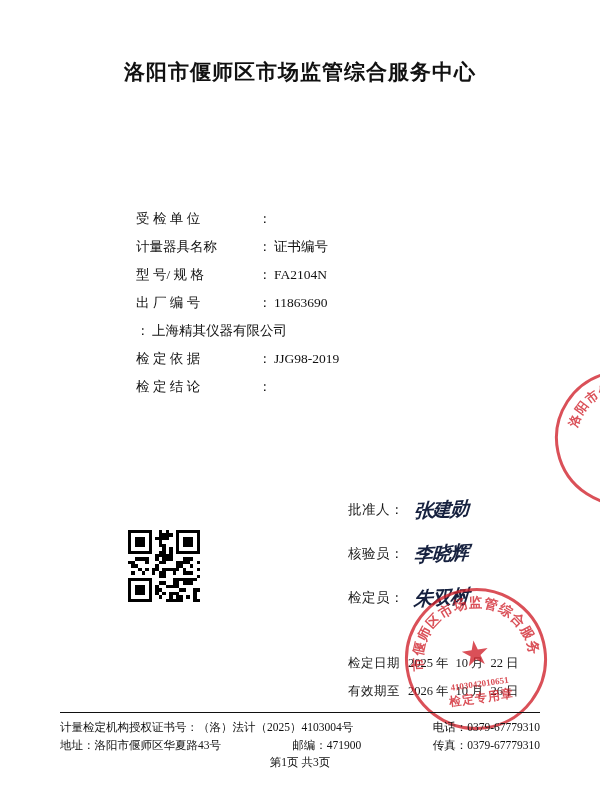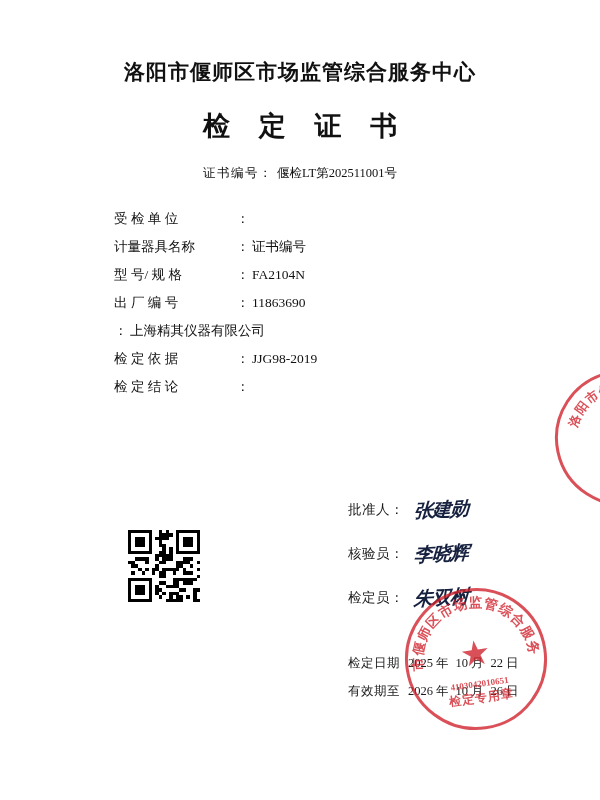--- a/index.html
+++ b/index.html
@@ -263,7 +263,6 @@
 <div class="page">
 
   <div class="org-title">洛阳市偃师区市场监管综合服务中心</div>
-  <div class="doc-title">检 定 证 书</div>
 
   <div class="cert-no-row">
     <span class="cert-no-label">证书编号：</span><span class="cert-no-value">偃检LT第202511001号</span>

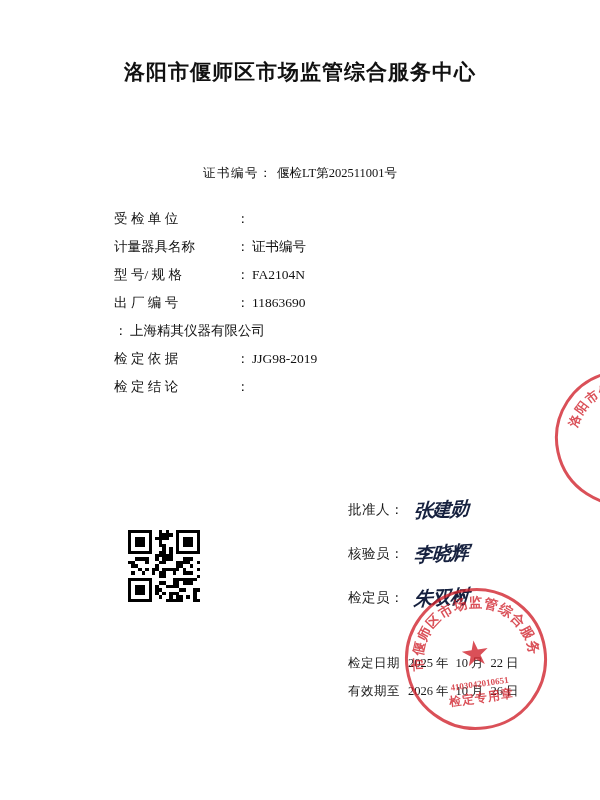--- a/index.html
+++ b/index.html
@@ -264,9 +264,6 @@
 
   <div class="org-title">洛阳市偃师区市场监管综合服务中心</div>
 
-  <div class="cert-no-row">
-    <span class="cert-no-label">证书编号：</span><span class="cert-no-value">偃检LT第202511001号</span>
-  </div>
 
   <div class="fields">
     <div class="field-row">

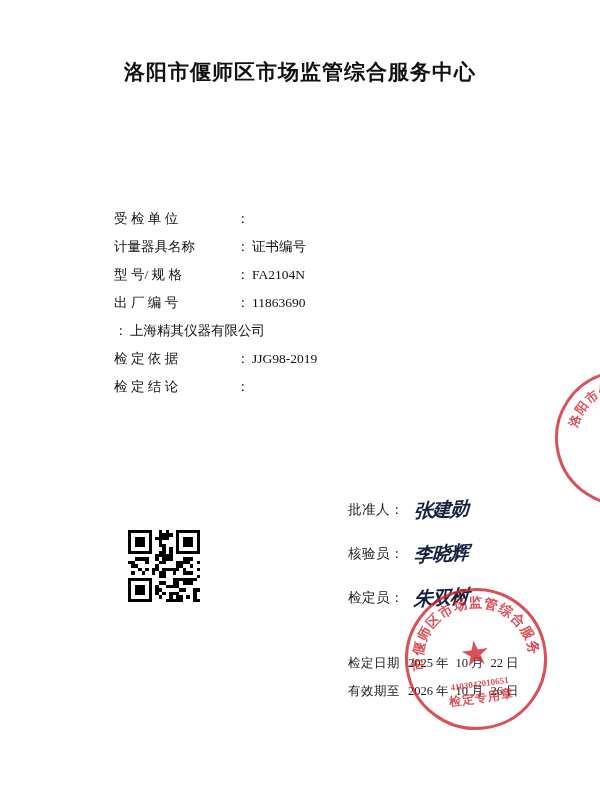--- a/index.html
+++ b/index.html
@@ -67,7 +67,7 @@
   .fields {
     position: absolute;
     top: 210px;
-    left: 114px;
+    left: 136px;
     width: 400px;
   }
   .field-row {

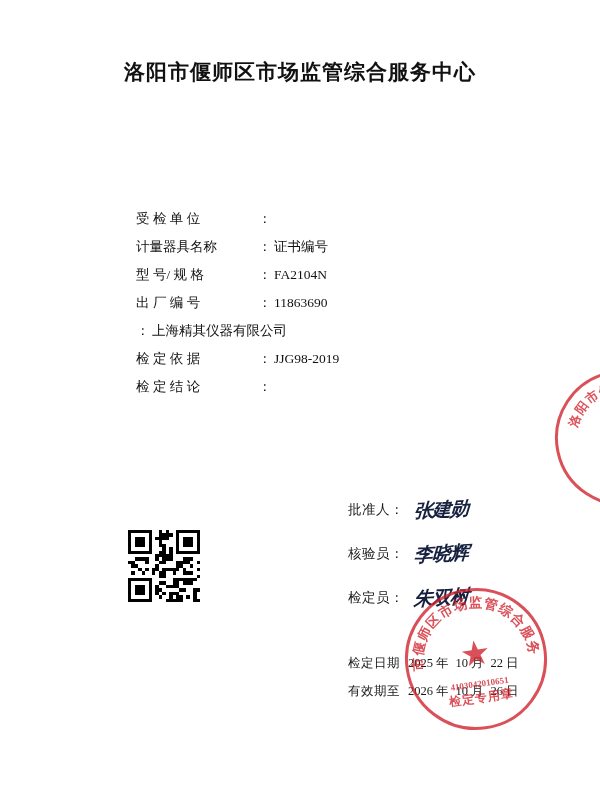--- a/index.html
+++ b/index.html
@@ -807,6 +807,17 @@
     <div class="seal-bottom-text">检定专用章</div>
   </div>
 
+  <div class="footer">
+    <div class="footer-row">
+      <span class="footer-left">计量检定机构授权证书号：（洛）法计（2025）4103004号</span>
+      <span class="footer-right">电话：0379-67779310</span>
+    </div>
+    <div class="footer-row">
+      <span class="footer-left">地址：洛阳市偃师区华夏路43号</span>
+      <span class="footer-left">邮编：471900</span>
+      <span class="footer-right">传真：0379-67779310</span>
+    </div>
+  </div>
 
 
 </div>

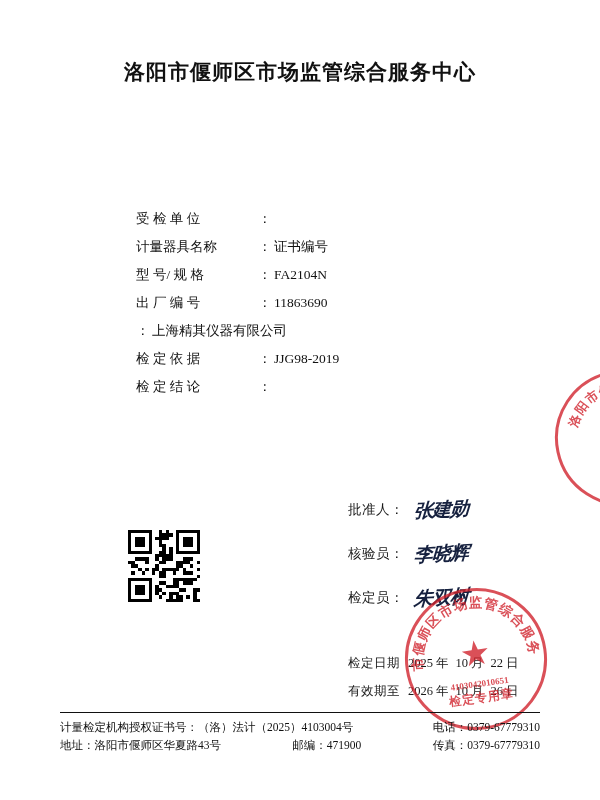--- a/index.html
+++ b/index.html
@@ -819,6 +819,7 @@
     </div>
   </div>
 
+  <div class="page-no">第1页 共3页</div>
 
 </div>
 

